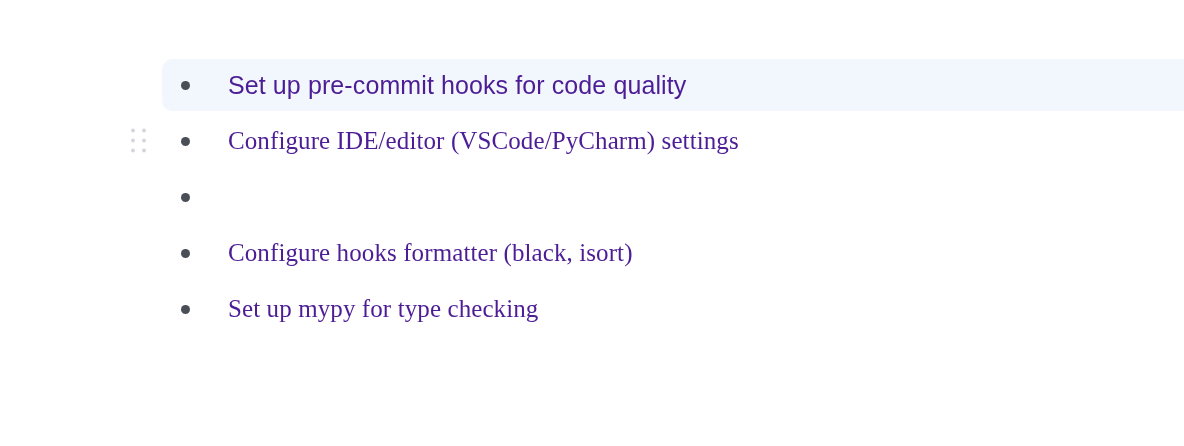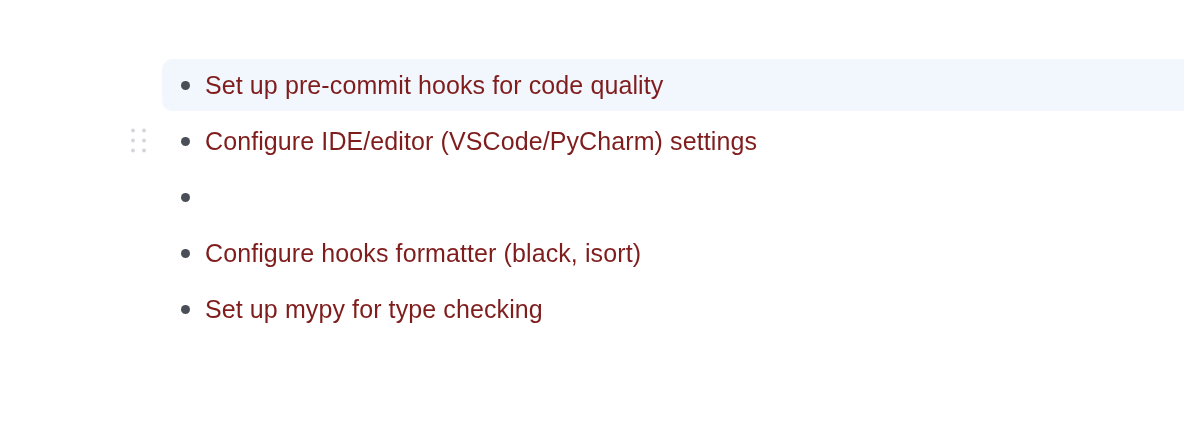--- a/index.html
+++ b/index.html
@@ -76,10 +76,10 @@
   }
 
   .item-text {
-    margin-left: 15px;
+    margin-left: 38px;
     font-size: 25px;
     line-height: 1.2;
-    color: #7f1d1d;
+    color: #4c1d95;
     letter-spacing: 0.1px;
     white-space: nowrap;
   }

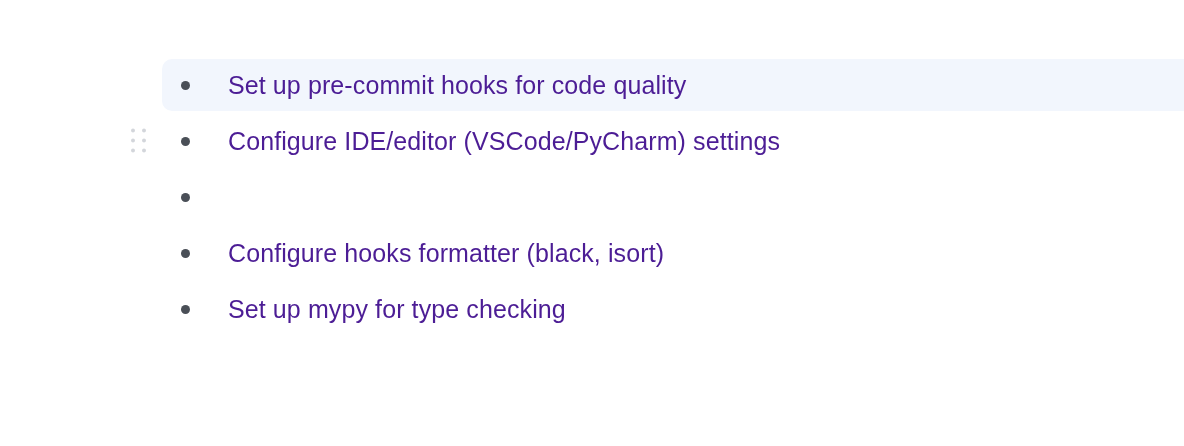--- a/index.html
+++ b/index.html
@@ -42,6 +42,7 @@
   .list-item:not(.highlighted) {
     margin-left: 162px;
     width: 1022px;
+    font-family: Liberation Serif, serif;
   }
 
   

